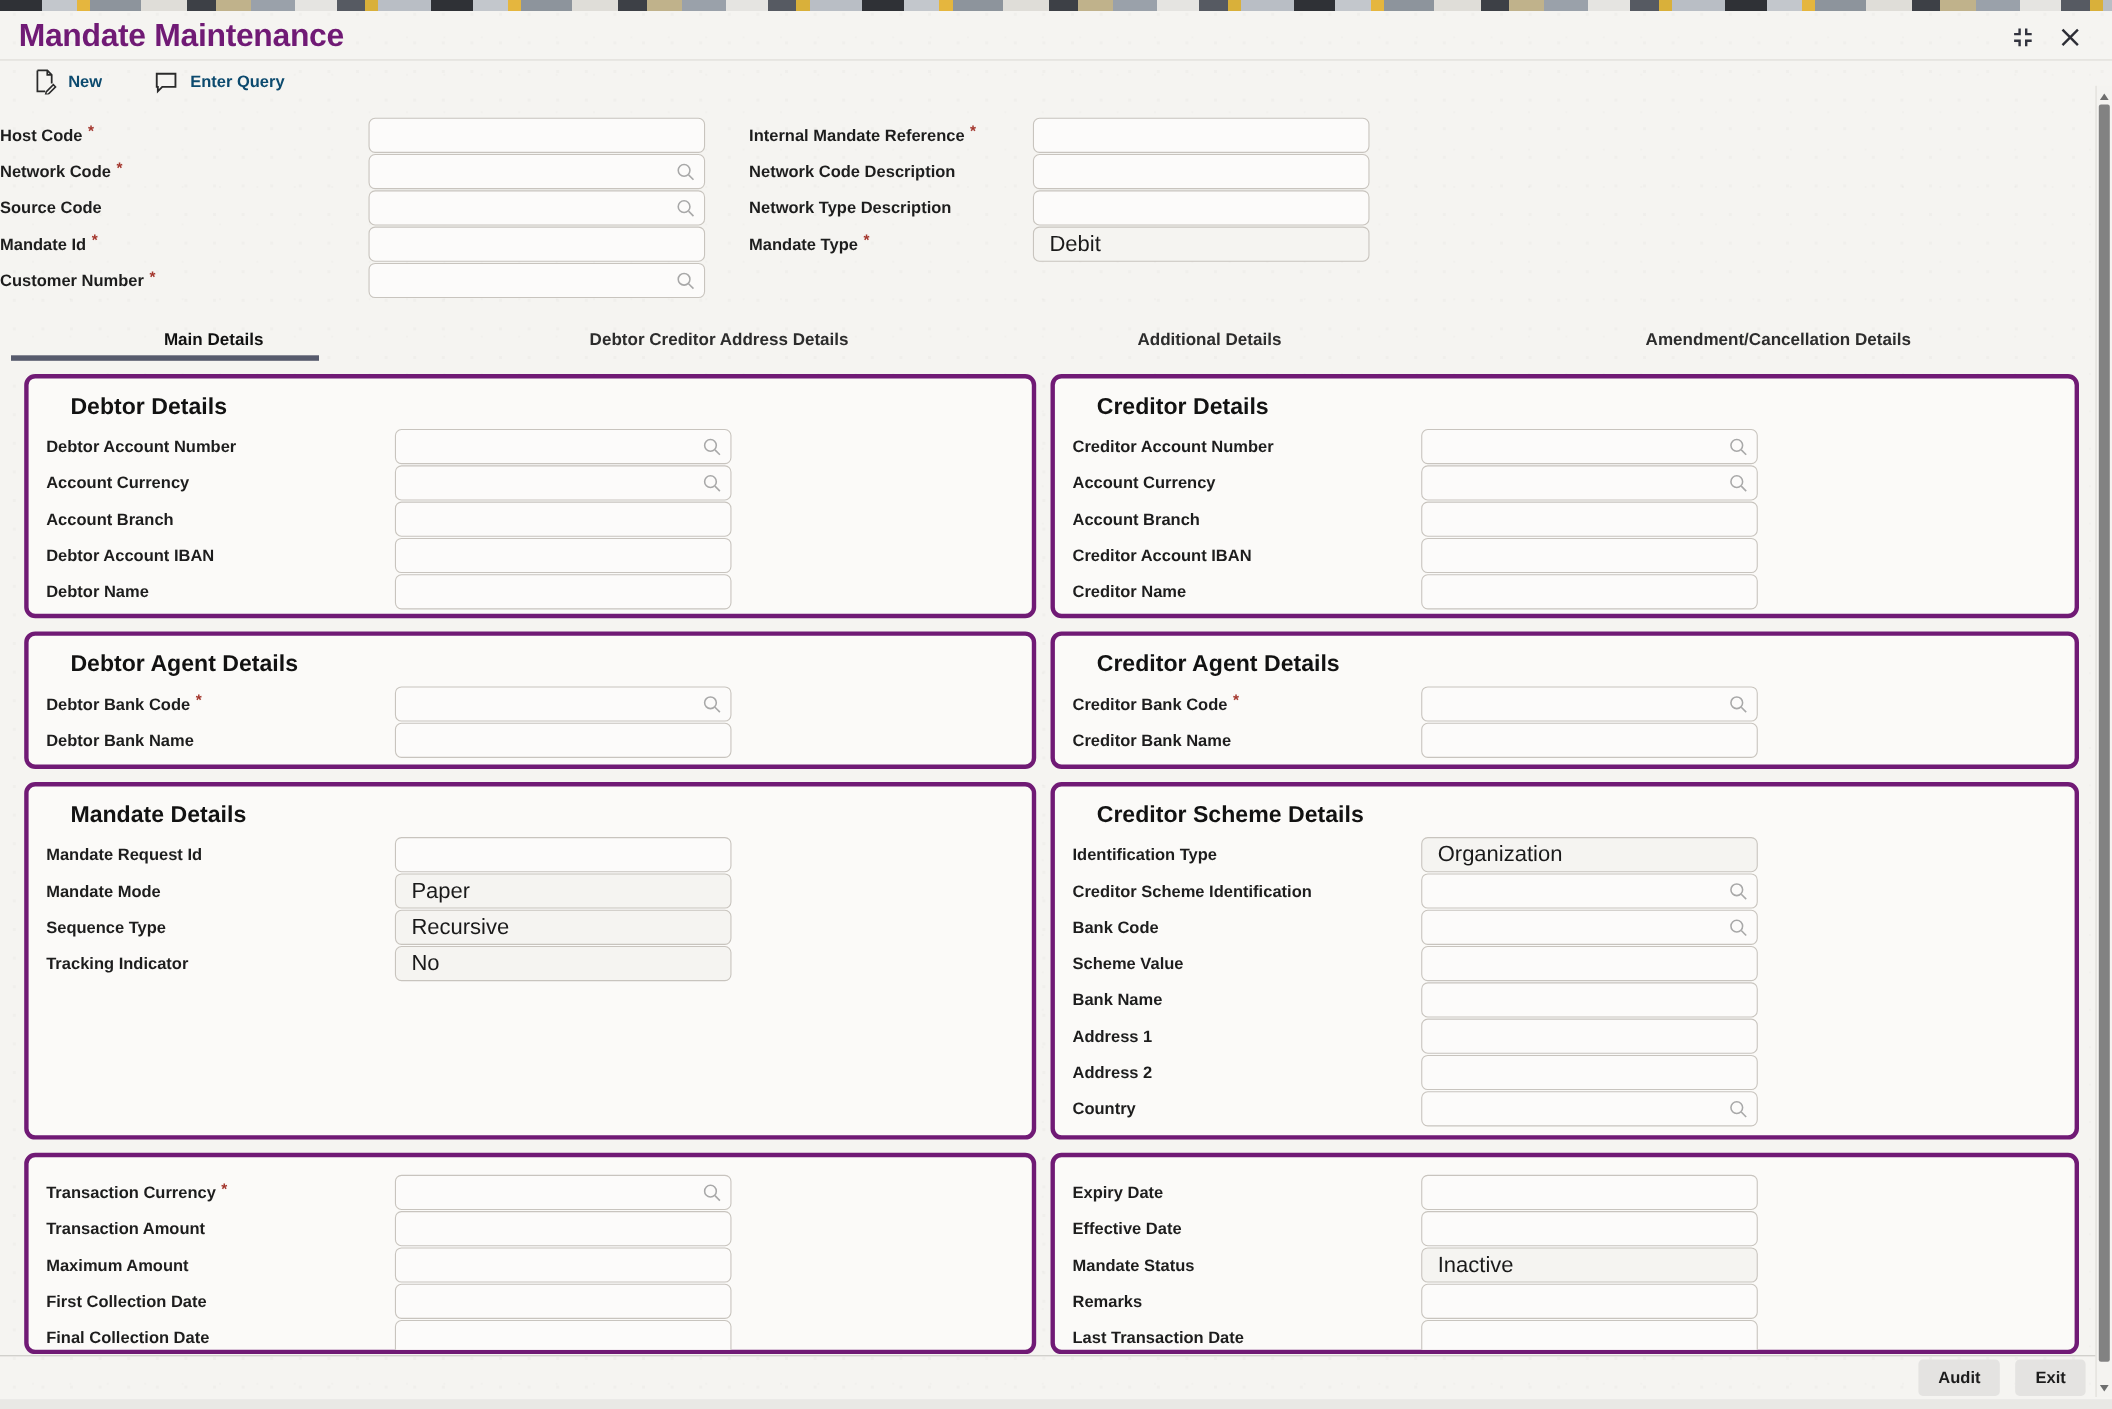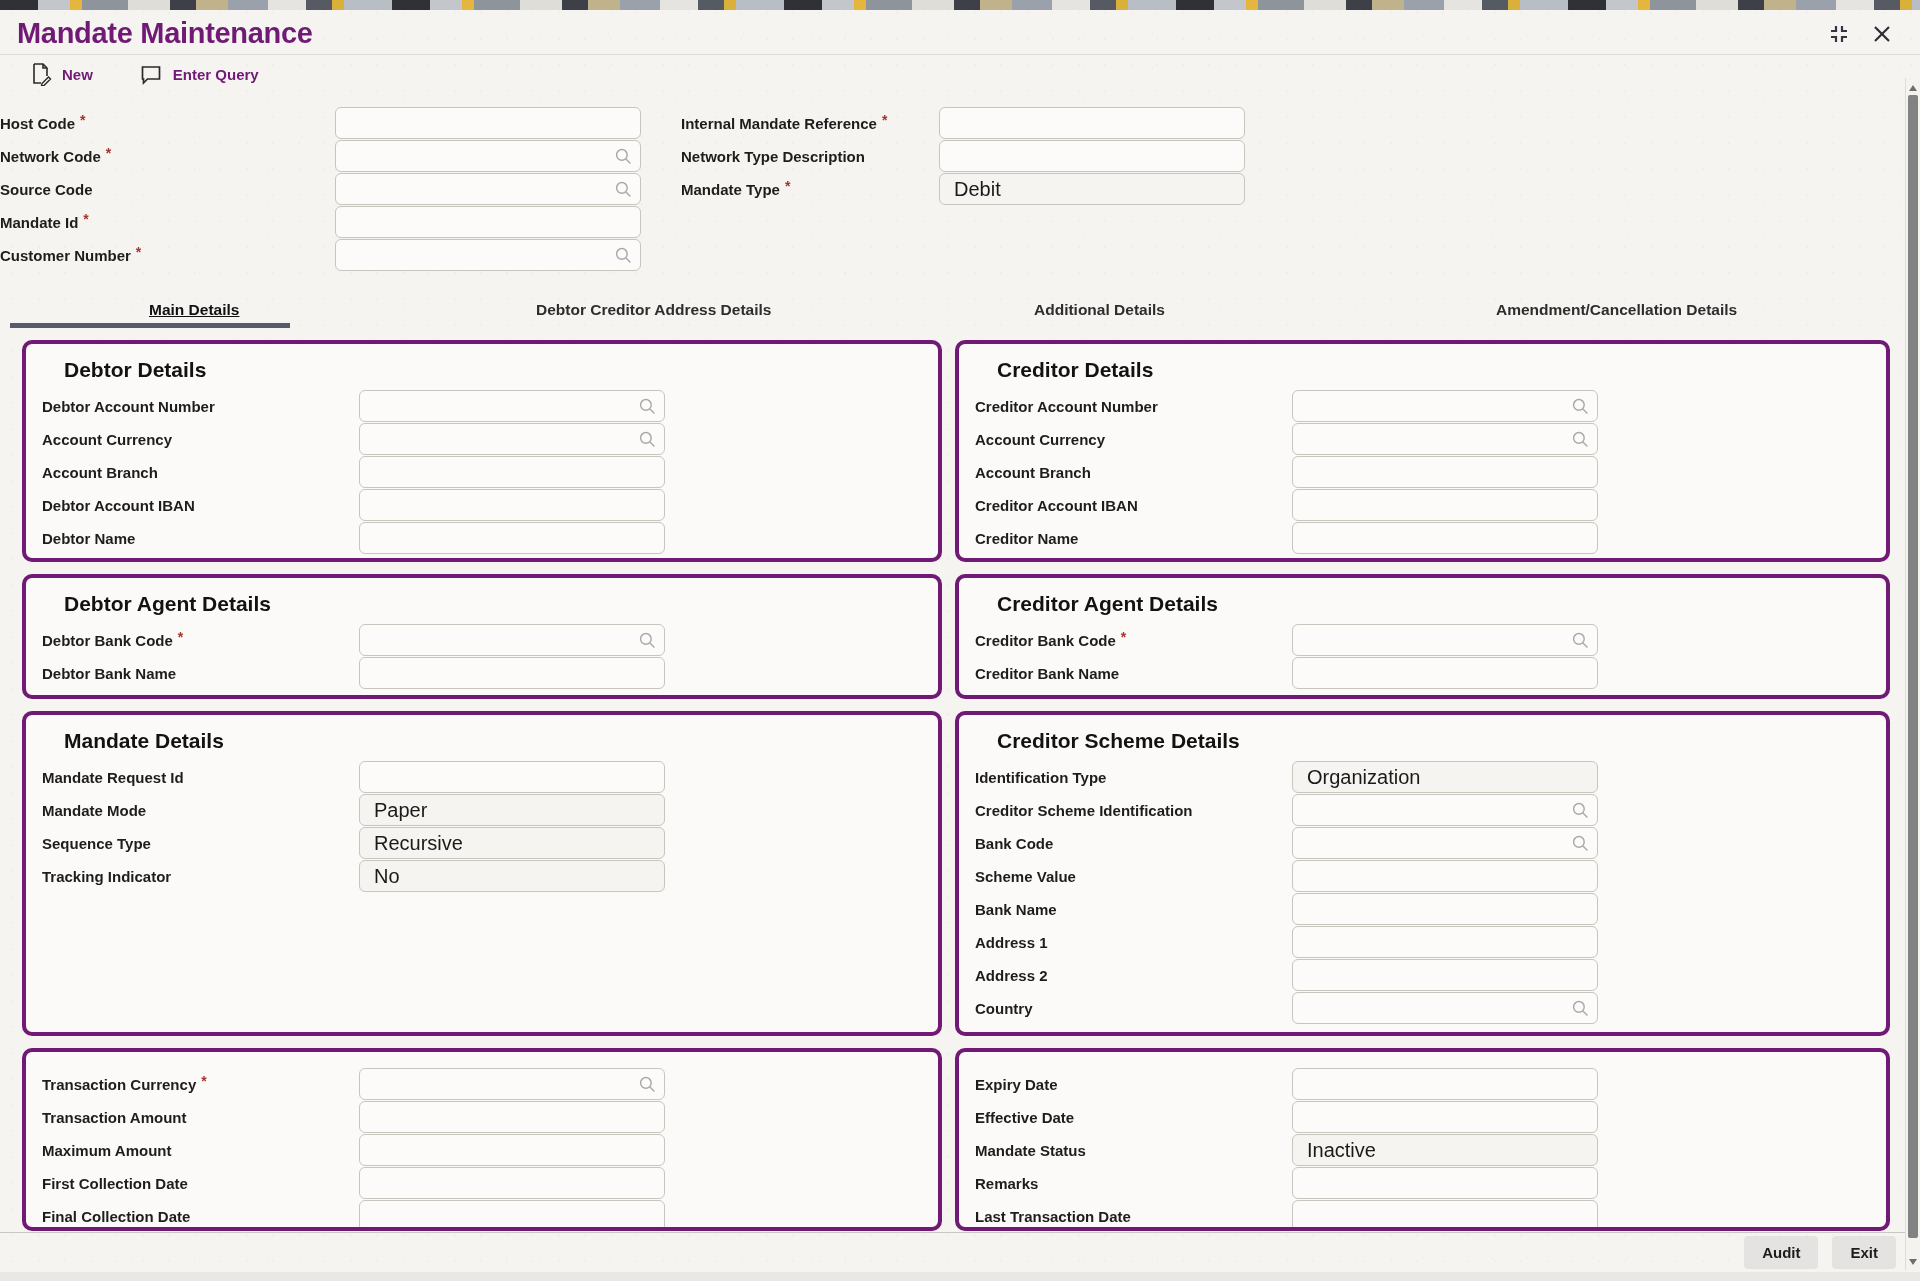--- a/index.html
+++ b/index.html
@@ -29,7 +29,7 @@
   .win-btn{ background:none; border:none; cursor:pointer; padding:2px; display:flex; }
   .toolbar{ height:38px; display:flex; align-items:center; padding-left:30px; gap:46px;}
   .tbtn{ display:flex; align-items:center; gap:10px; background:none; border:none; cursor:pointer;
-         font-family:inherit; font-size:15px; font-weight:600; color:#701a75;}
+         font-family:inherit; font-size:15px; font-weight:600; color:#0c4a6e;}
   
   .frow{ display:flex; align-items:center; height:32px; margin-bottom:1px;}
   .flabel{ flex:0 0 var(--labw); text-align:left; font-size:15px; font-weight:600; color:#1d1d1d; white-space:nowrap;}

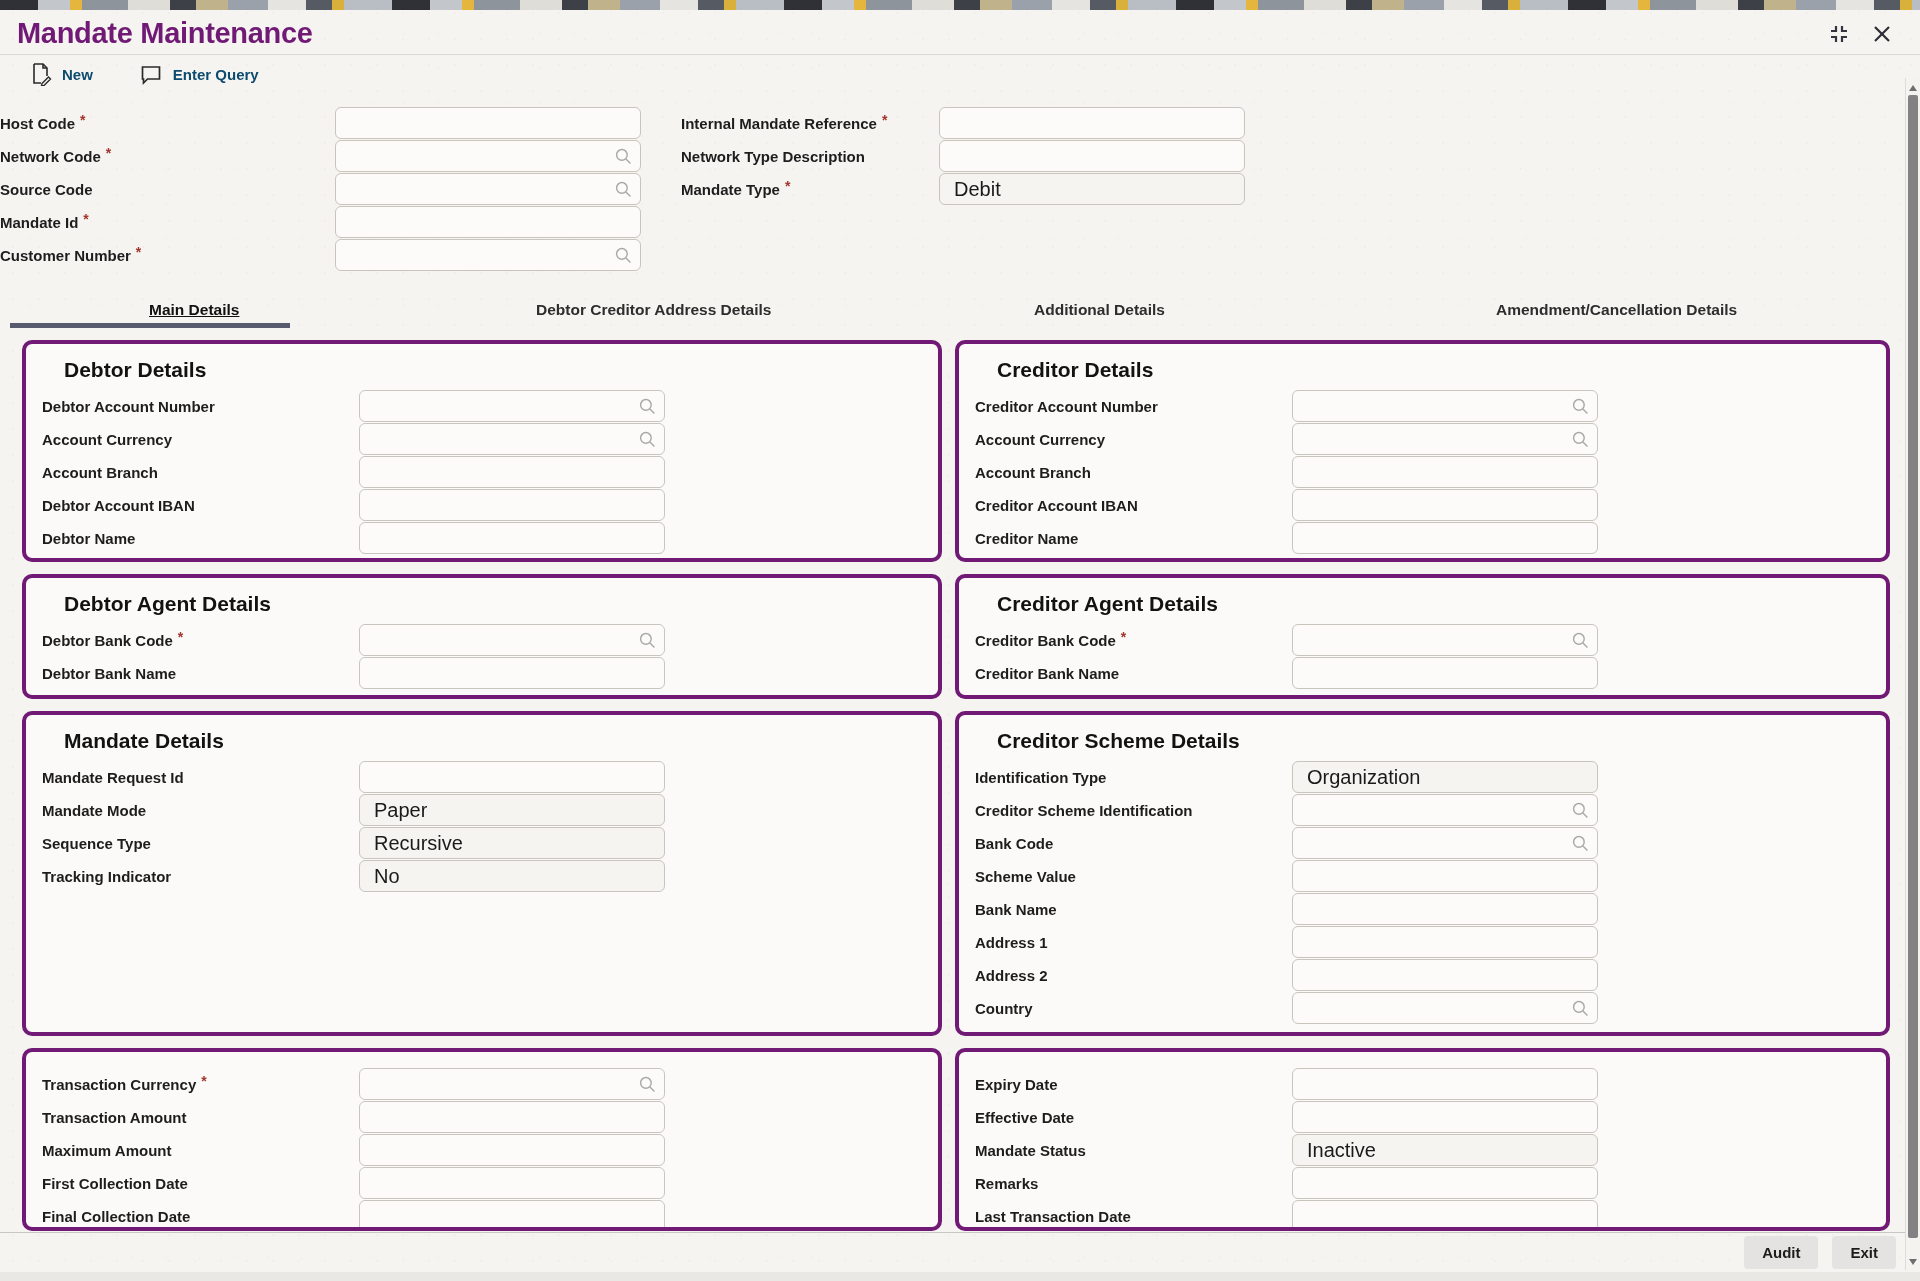--- a/index.html
+++ b/index.html
@@ -170,6 +170,12 @@
         </div>
       </div>
       <div class="frow">
+        <span class="flabel"><span>Network Code Description</span></span>
+        <div class="finput">
+          <span class="fvalue"></span>
+        </div>
+      </div>
+      <div class="frow">
         <span class="flabel"><span>Network Type Description</span></span>
         <div class="finput">
           <span class="fvalue"></span>

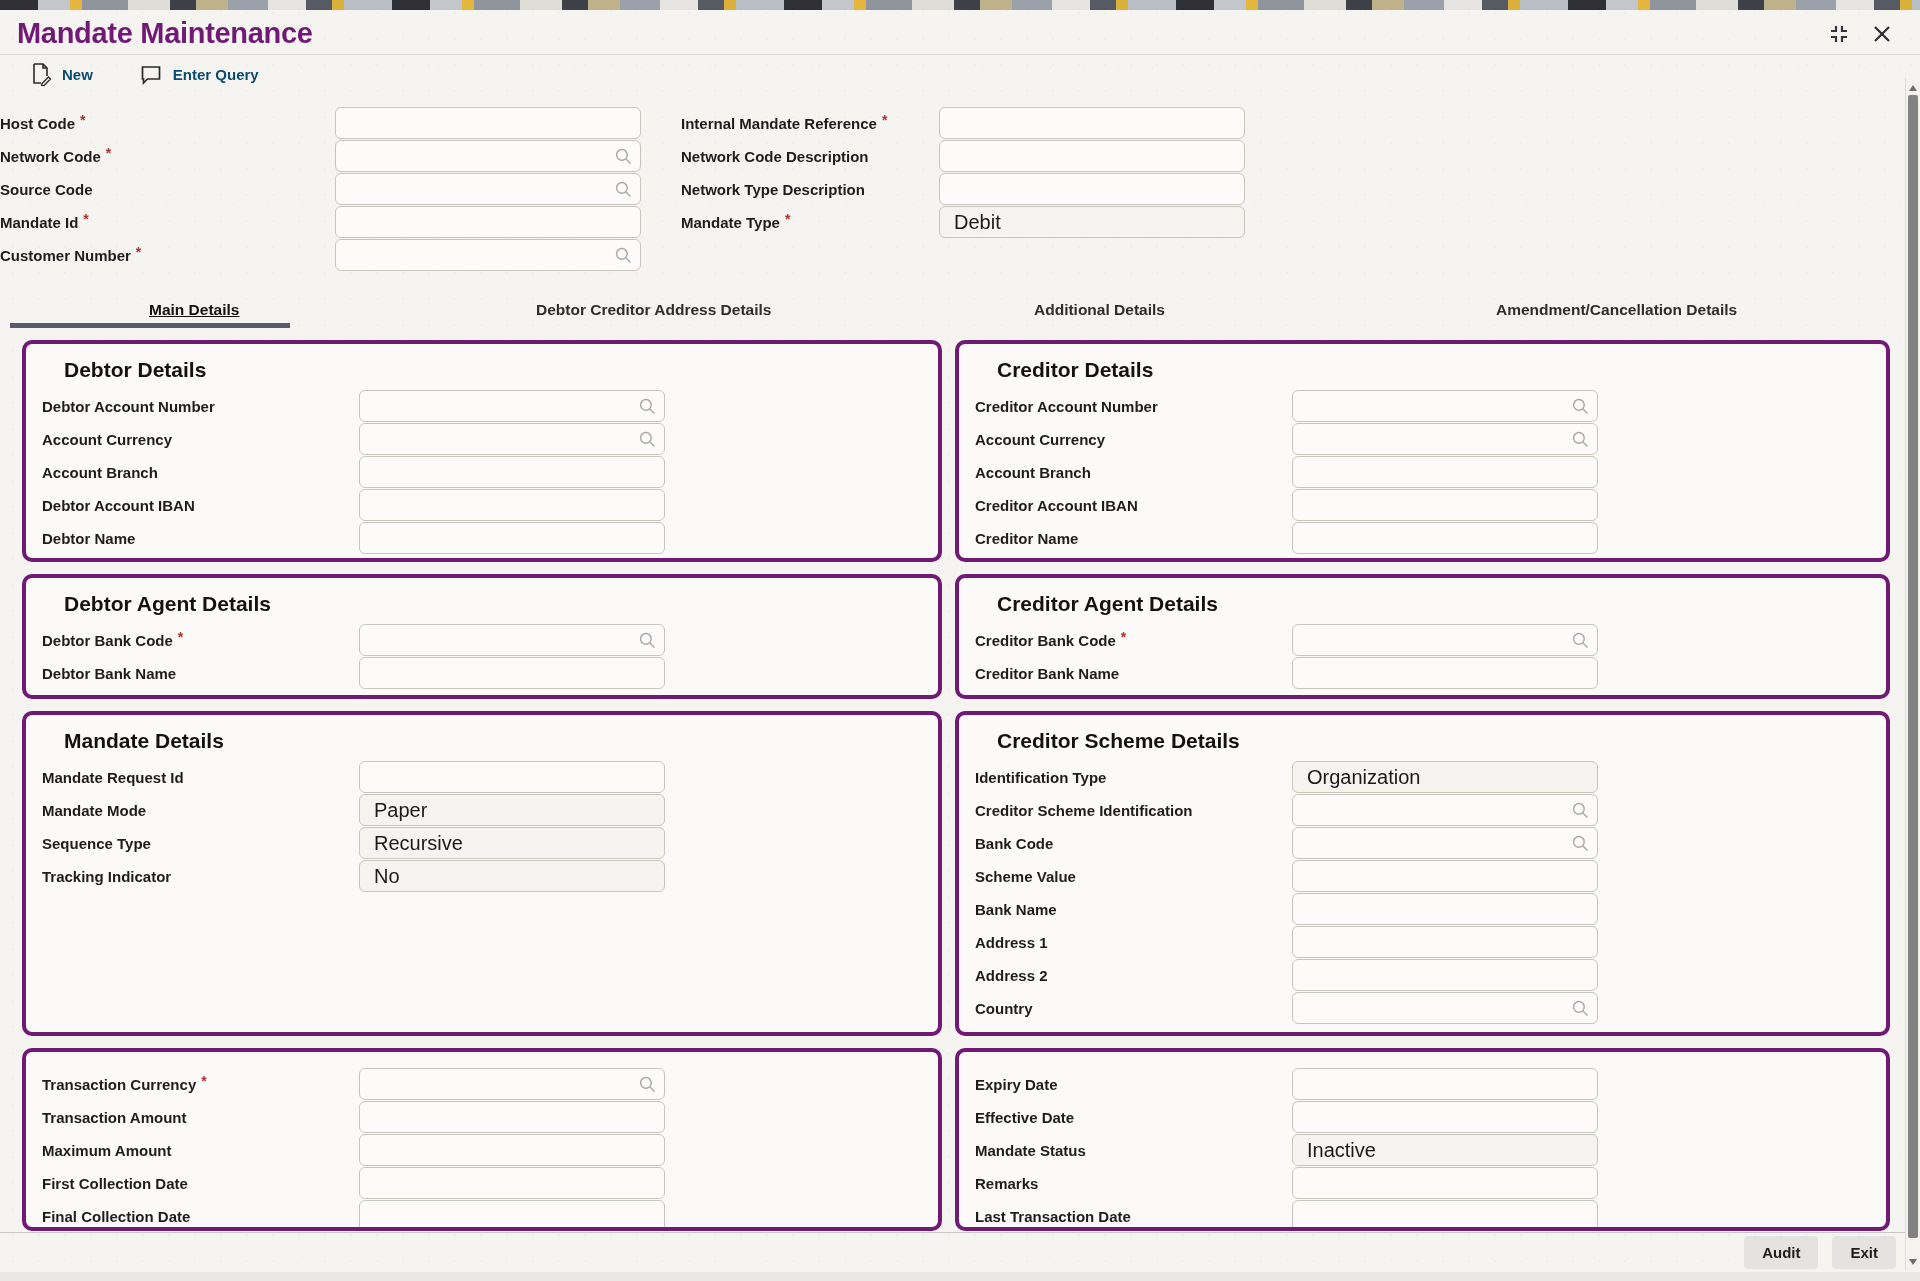--- a/index.html
+++ b/index.html
@@ -48,7 +48,7 @@
   .tabs{ position:relative; height:36px; margin-top:20px; width:100%;}
   .tab{ position:absolute; top:0; height:100%; display:flex; align-items:center;
         font-size:15.5px; font-weight:600; color:#2d2d2d; cursor:pointer; white-space:nowrap;}
-  .tab.active{ font-weight:700; color:#111;text-decoration:underline;}
+  .tab.active{ font-weight:700; color:#111;}
   .tab-underline{ position:absolute; left:10px; width:280px; height:5px; bottom:0; background:#575b6d;}
   
   .panels{ display:grid; grid-template-columns:920px 935px; grid-template-rows:222px 125px 325px 183px;

